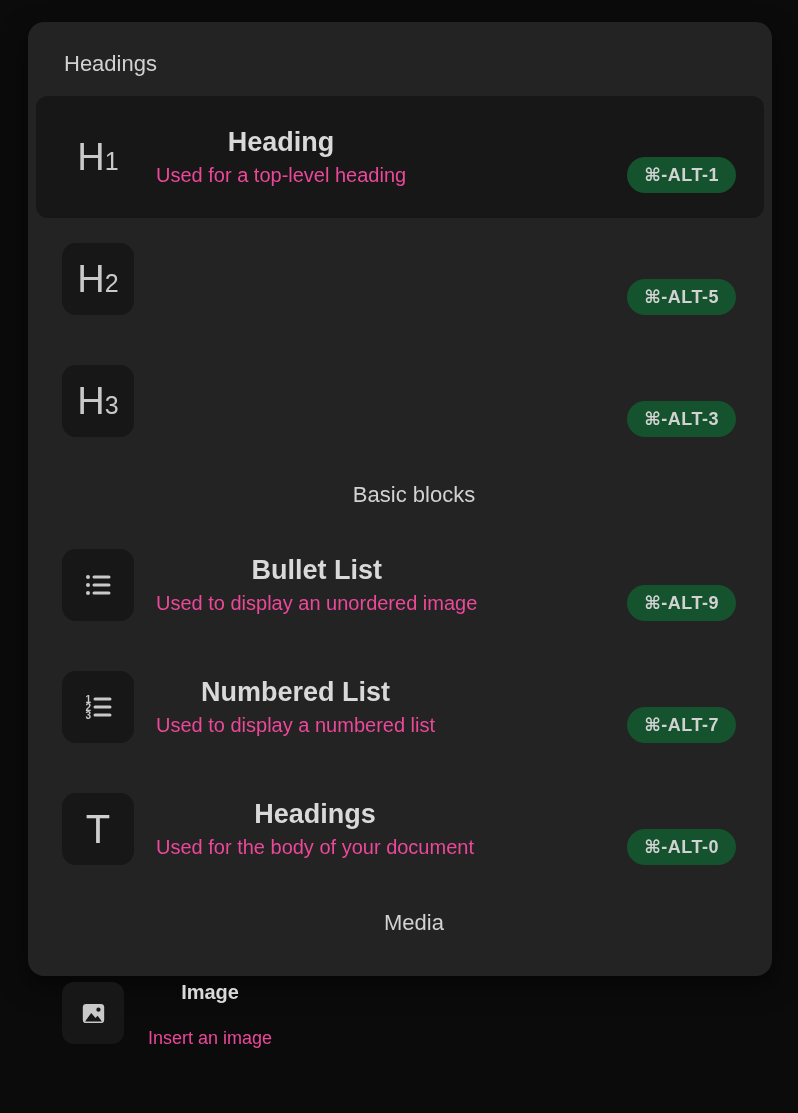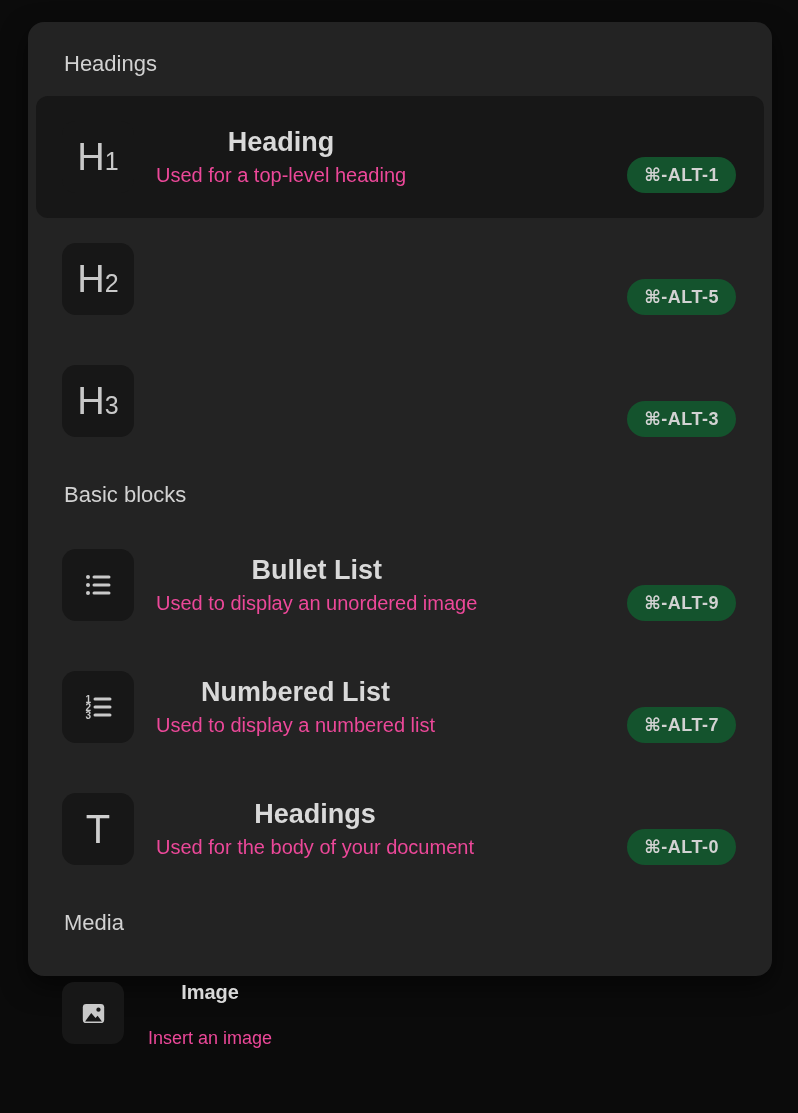--- a/index.html
+++ b/index.html
@@ -30,7 +30,7 @@
     font-weight: 400;
     color: #d2d2d2;
   }
-  .section-title.spaced { margin-top: 19px; margin-bottom: 15px; }
+  .section-title.spaced { margin-top: 19px; margin-bottom: 15px; text-align: center; }
   .item {
     display: flex;
     align-items: center;

